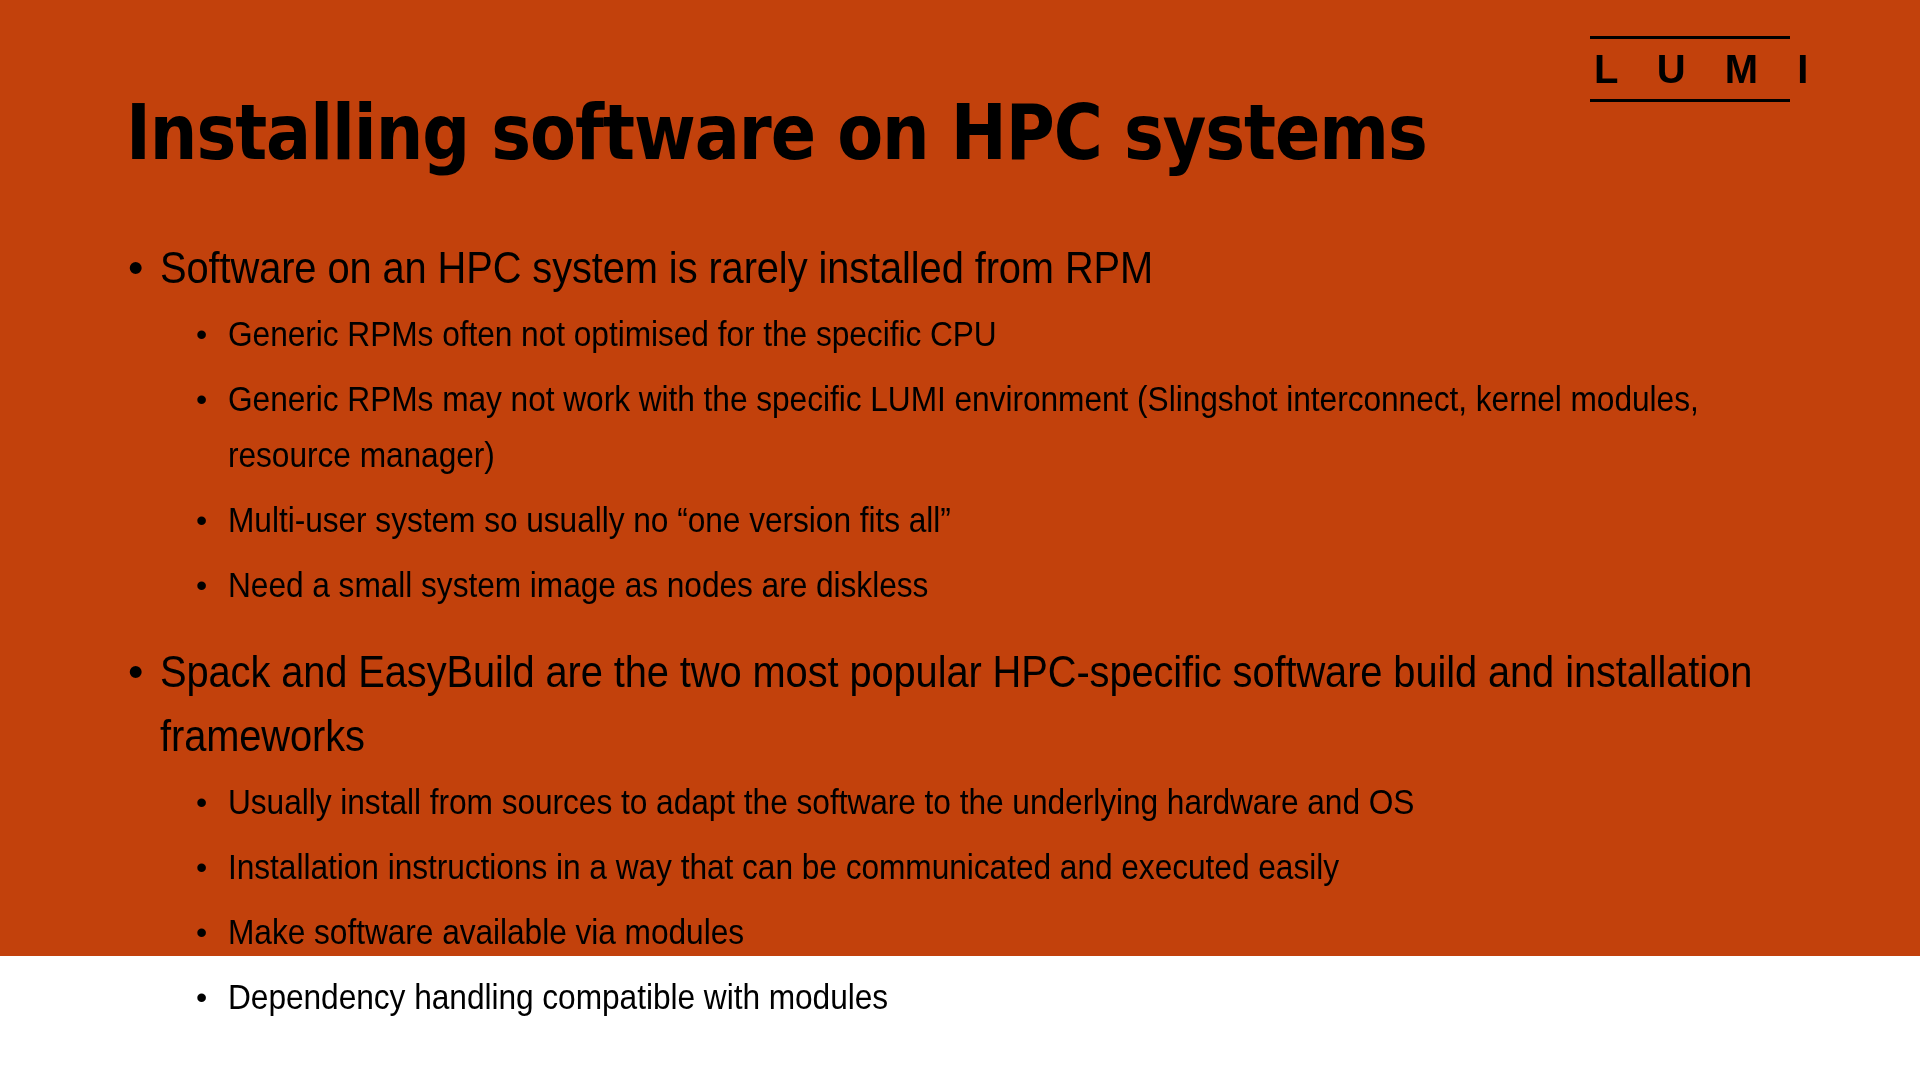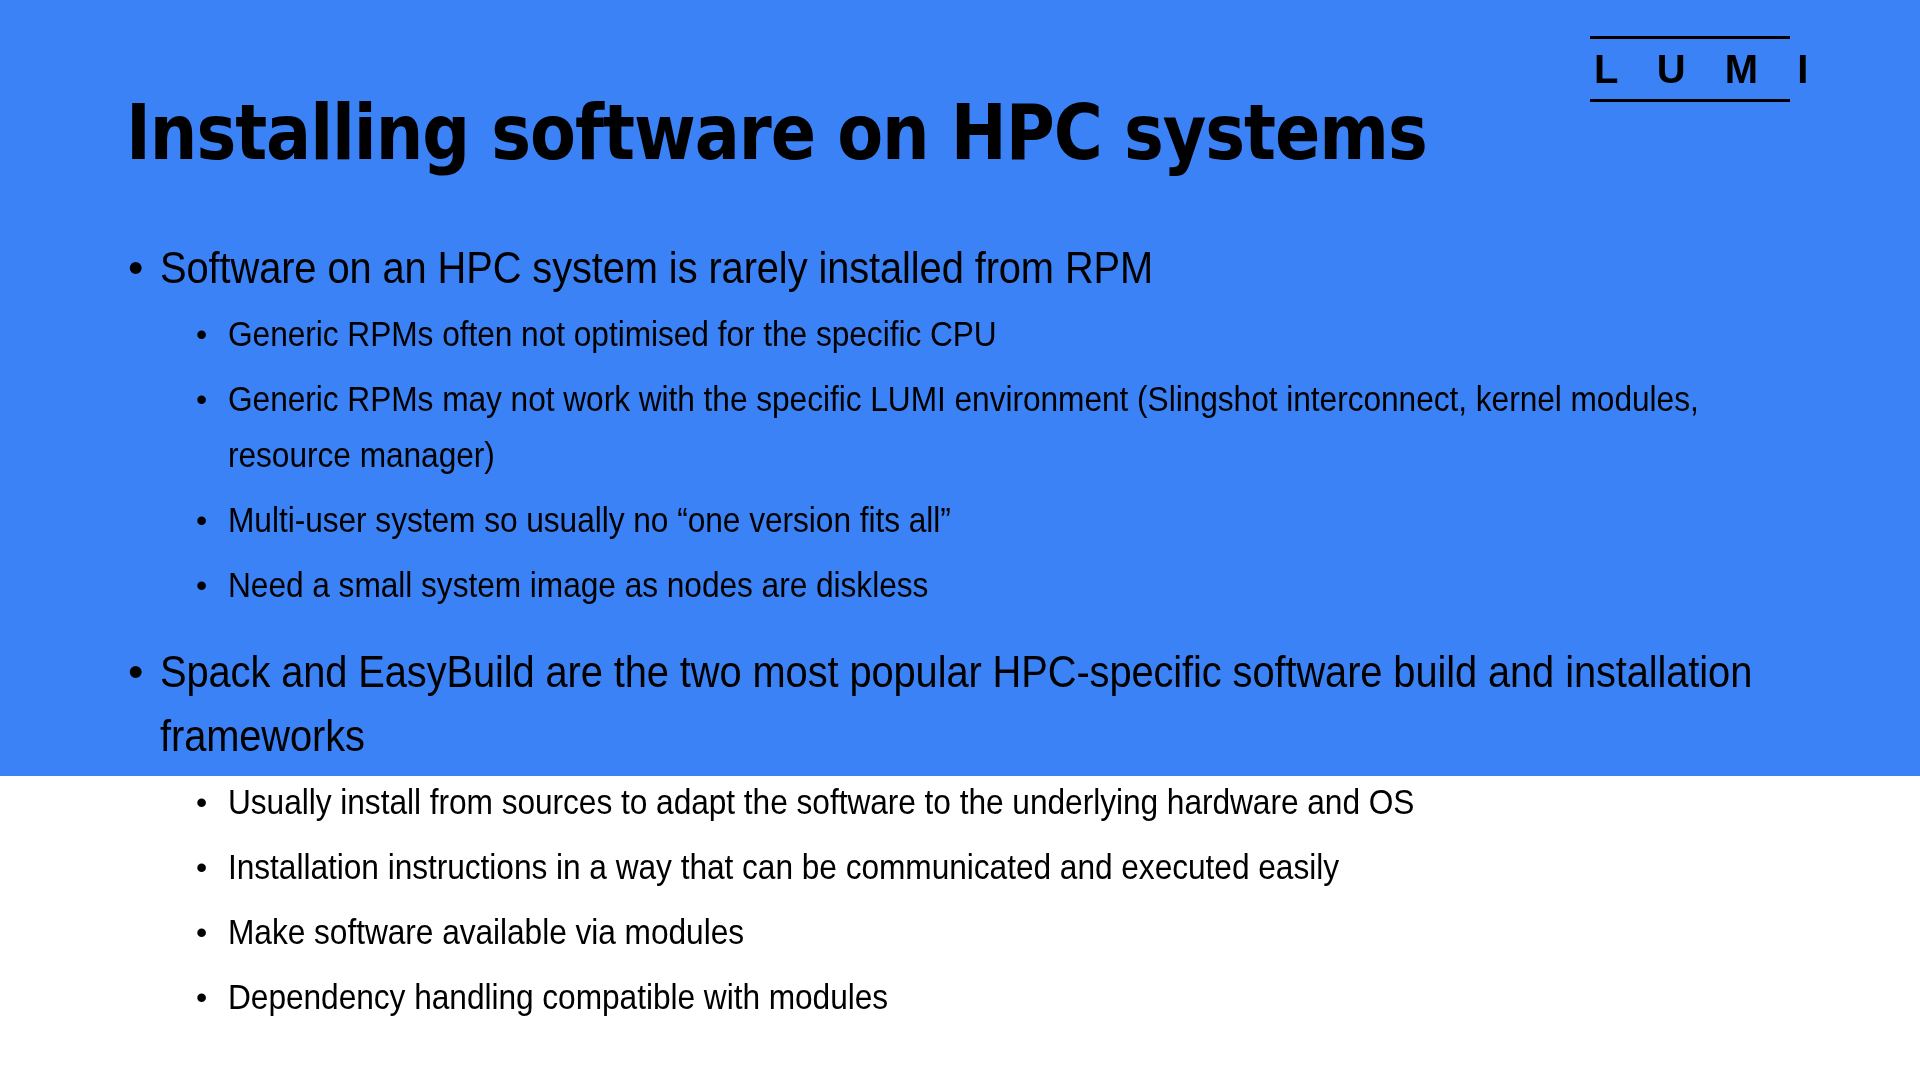--- a/index.html
+++ b/index.html
@@ -18,8 +18,8 @@
   .slide {
     position: relative;
     width: 1920px;
-    height: 776px;
-    background: #3b82f6;
+    height: 956px;
+    background: #c2410c;
   }
 
   

